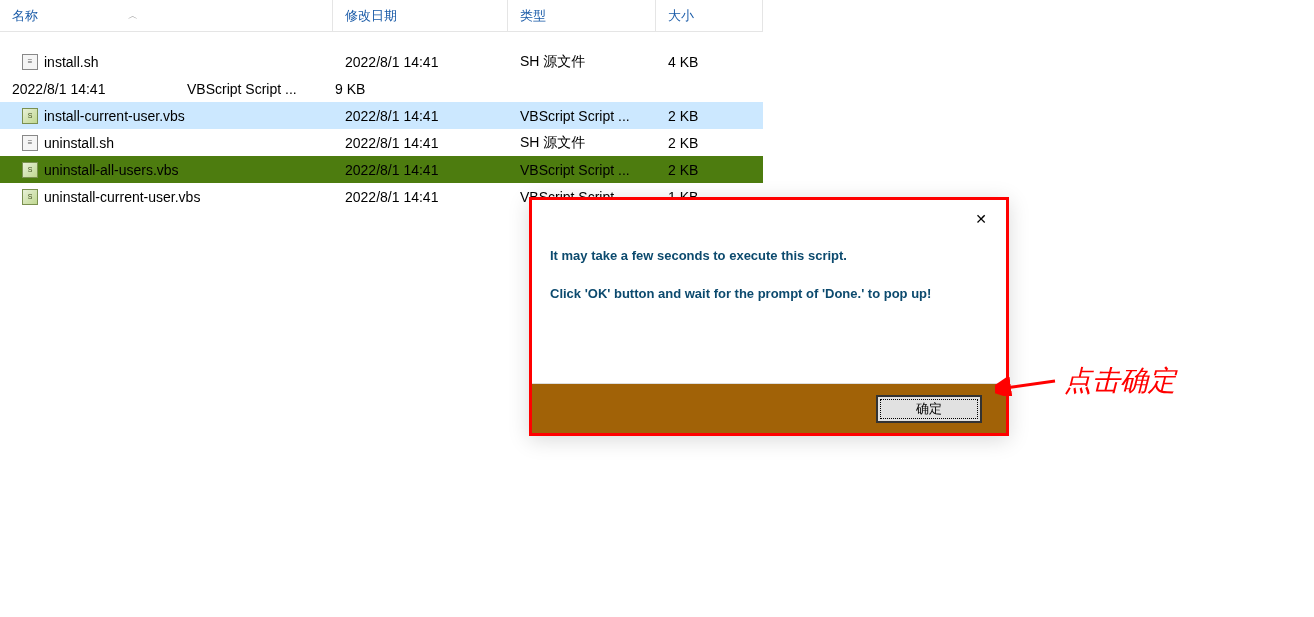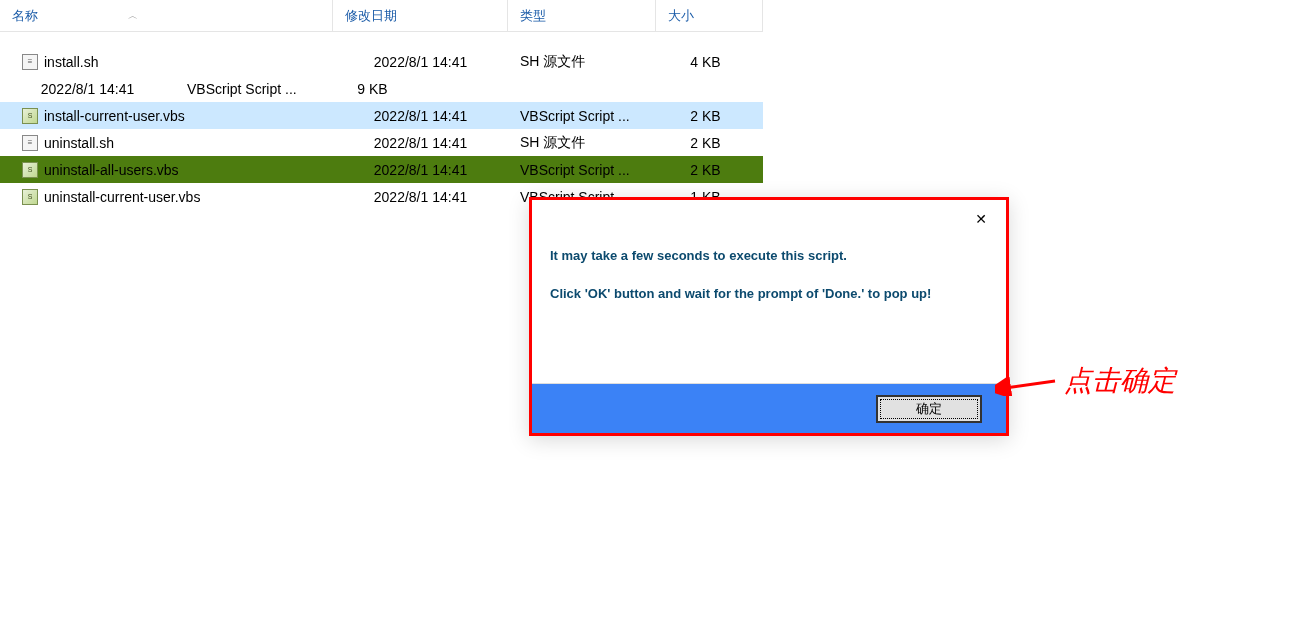--- a/index.html
+++ b/index.html
@@ -36,7 +36,7 @@
       height: 100%;
     }
     .col-name { width: 333px; }
-    .col-date { width: 175px; text-align: center; }
+    .col-date { width: 175px; }
     .col-type { width: 148px; }
     .col-size { width: 107px; justify-content: flex-start; }
     .sort-arrow {

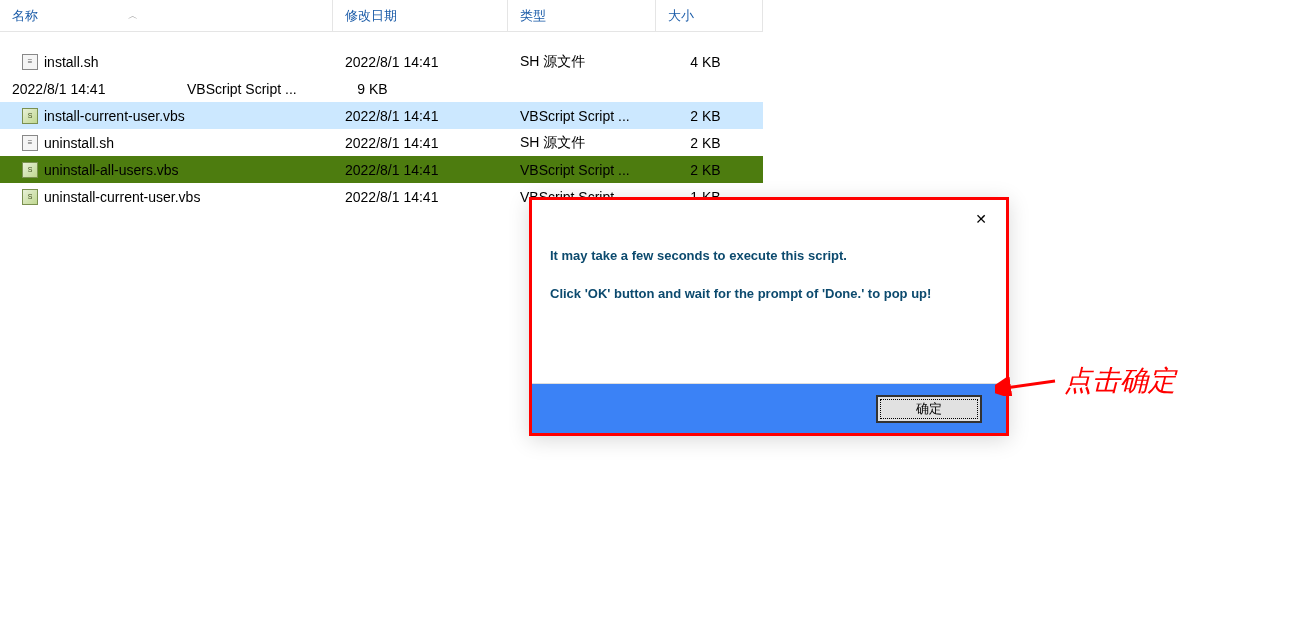--- a/index.html
+++ b/index.html
@@ -73,7 +73,7 @@
       padding-left: 22px;
     }
     .cell.col-size {
-      text-align: center;
+      text-align: left;
       padding-right: 20px;
     }
     .file-icon {

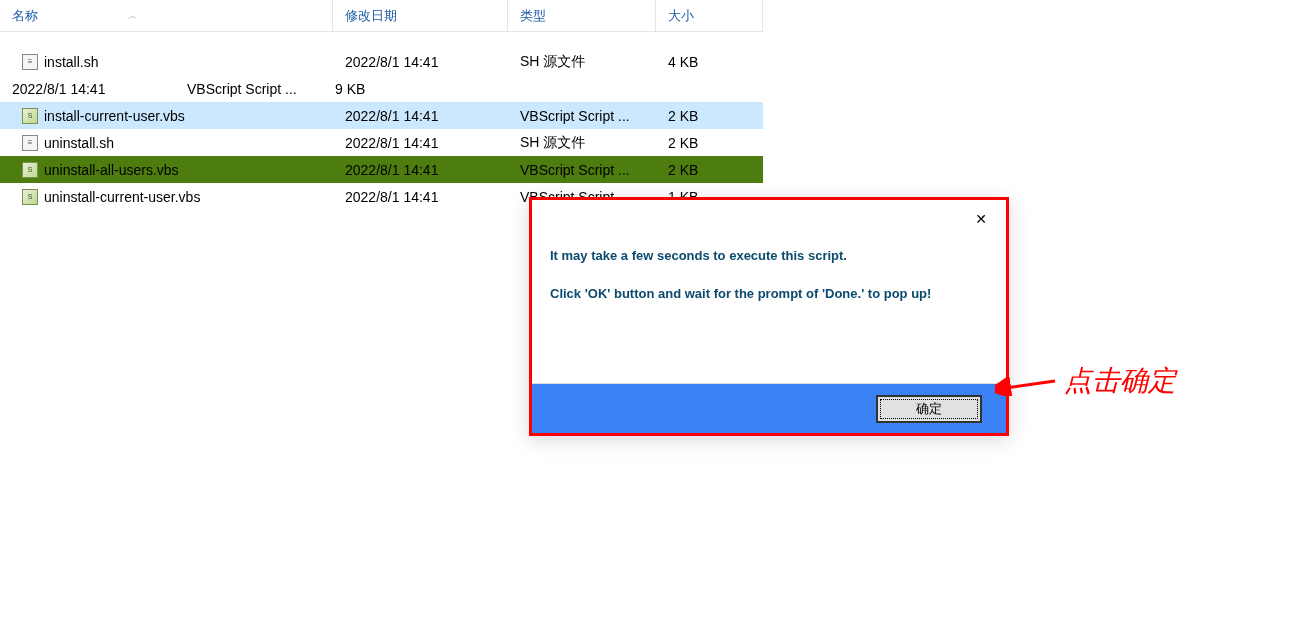--- a/index.html
+++ b/index.html
@@ -142,7 +142,7 @@
       left: 0;
       right: 0;
       height: 50px;
-      background: #3b82f6;
+      background: #a16207;
       border-top: 1px solid #ddd;
       display: flex;
       justify-content: flex-end;

